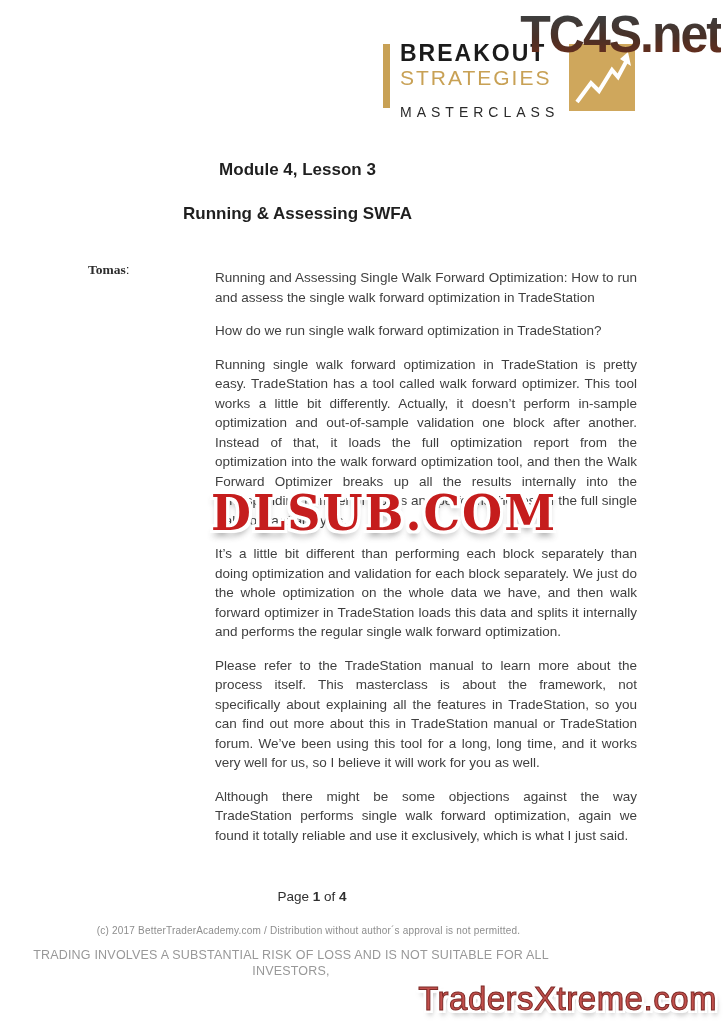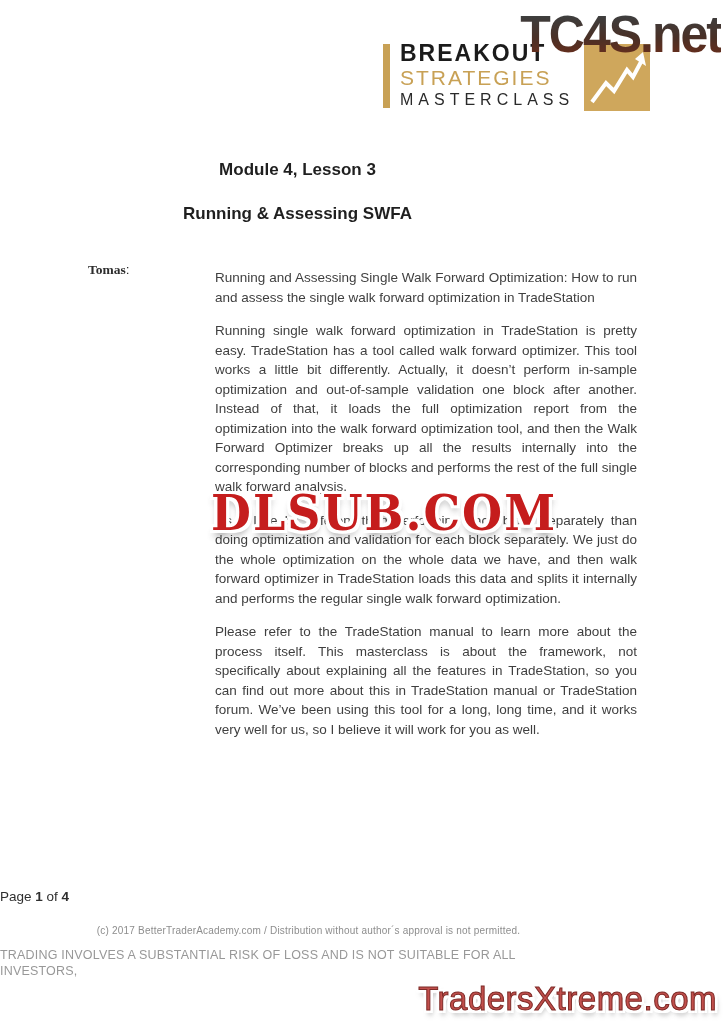--- a/index.html
+++ b/index.html
@@ -21,7 +21,7 @@
   .logo-lines{display:flex;flex-direction:column;}
   .logo-l1{font-size:23px;font-weight:bold;letter-spacing:2px;color:#1b1b1b;line-height:23px;}
   .logo-l2{font-size:21px;font-weight:normal;letter-spacing:2px;color:#c8a155;line-height:22px;margin-top:2px;}
-  .logo-l3{font-size:16px;font-weight:normal;letter-spacing:5px;color:#2a2a2a;line-height:17px;margin-top:2px;}
+  .logo-l3{font-size:14px;font-weight:normal;letter-spacing:5px;color:#2a2a2a;line-height:17px;margin-top:15px;}
   .logo-icon{margin-left:10px;margin-top:2px;width:66px;height:67px;}
 
   .tc4s{

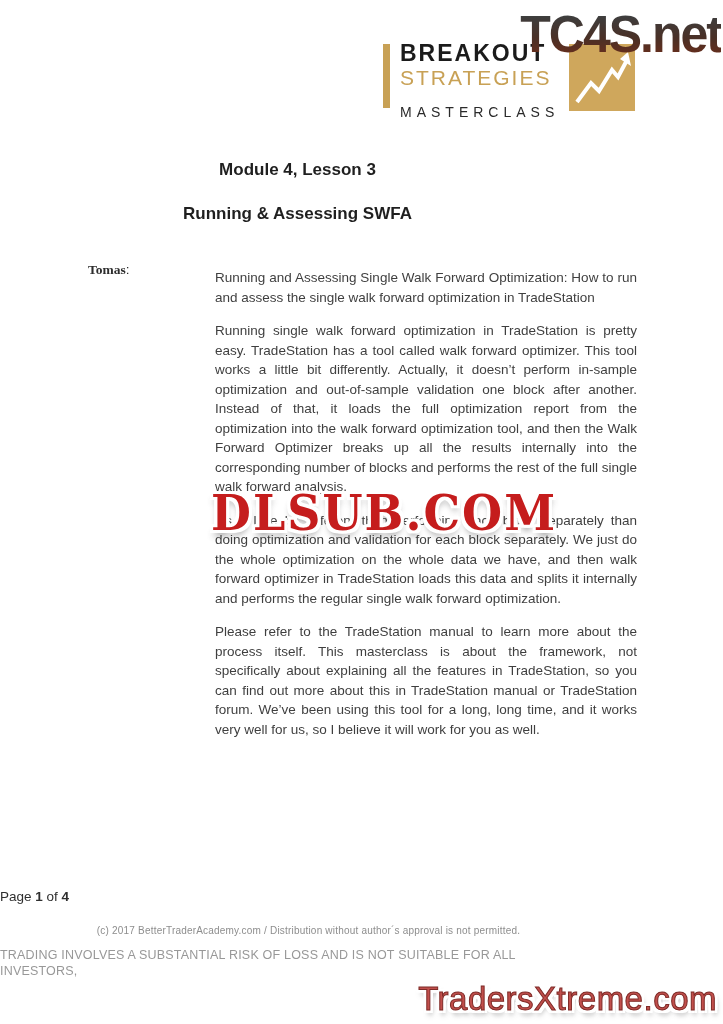--- a/index.html
+++ b/index.html
@@ -116,6 +116,7 @@
     <div class="speaker-cell"><span class="speaker-name">Tomas</span><span>:</span></div>
     <div class="paras">
       <p>Running and Assessing Single Walk Forward Optimization: How to run and assess the single walk forward optimization in TradeStation</p>
+      <p>How do we run single walk forward optimization in TradeStation?</p>
       <p>Running single walk forward optimization in TradeStation is pretty easy. TradeStation has a tool called walk forward optimizer. This tool works a little bit differently. Actually, it doesn’t perform in-sample optimization and out-of-sample validation one block after another. Instead of that, it loads the full optimization report from the optimization into the walk forward optimization tool, and then the Walk Forward Optimizer breaks up all the results internally into the corresponding number of blocks and performs the rest of the full single walk forward analysis.</p>
       <p>It’s a little bit different than performing each block separately than doing optimization and validation for each block separately. We just do the whole optimization on the whole data we have, and then walk forward optimizer in TradeStation loads this data and splits it internally and performs the regular single walk forward optimization.</p>
       <p>Please refer to the TradeStation manual to learn more about the process itself. This masterclass is about the framework, not specifically about explaining all the features in TradeStation, so you can find out more about this in TradeStation manual or TradeStation forum. We’ve been using this tool for a long, long time, and it works very well for us, so I believe it will work for you as well.</p>

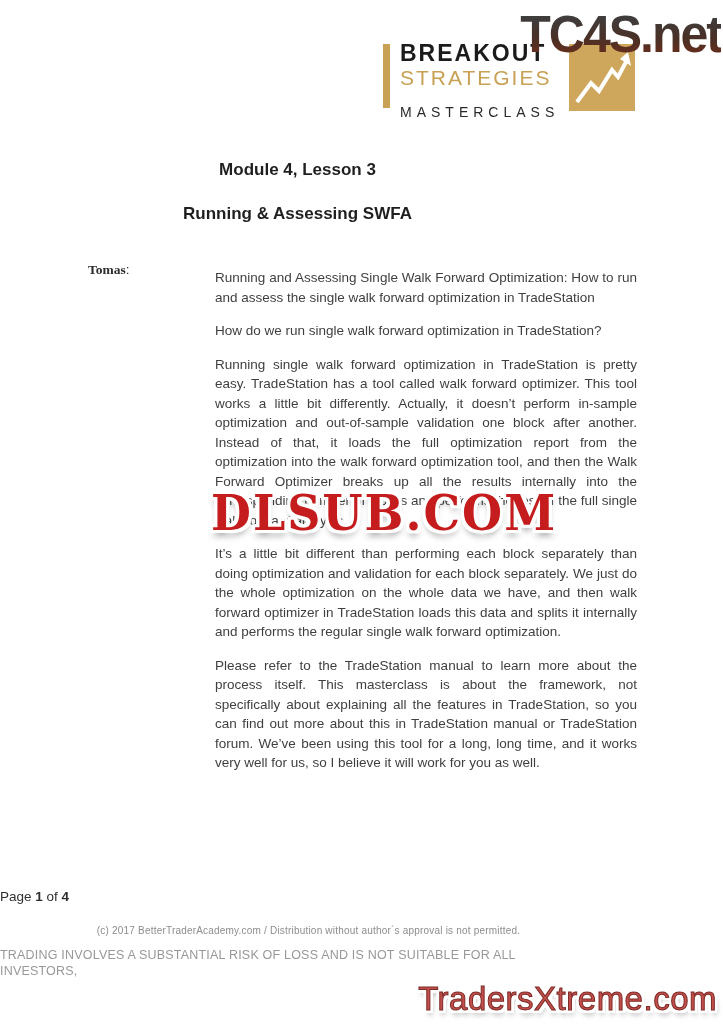--- a/index.html
+++ b/index.html
@@ -120,6 +120,7 @@
       <p>Running single walk forward optimization in TradeStation is pretty easy. TradeStation has a tool called walk forward optimizer. This tool works a little bit differently. Actually, it doesn’t perform in-sample optimization and out-of-sample validation one block after another. Instead of that, it loads the full optimization report from the optimization into the walk forward optimization tool, and then the Walk Forward Optimizer breaks up all the results internally into the corresponding number of blocks and performs the rest of the full single walk forward analysis.</p>
       <p>It’s a little bit different than performing each block separately than doing optimization and validation for each block separately. We just do the whole optimization on the whole data we have, and then walk forward optimizer in TradeStation loads this data and splits it internally and performs the regular single walk forward optimization.</p>
       <p>Please refer to the TradeStation manual to learn more about the process itself. This masterclass is about the framework, not specifically about explaining all the features in TradeStation, so you can find out more about this in TradeStation manual or TradeStation forum. We’ve been using this tool for a long, long time, and it works very well for us, so I believe it will work for you as well.</p>
+      <p>Although there might be some objections against the way TradeStation performs single walk forward optimization, again we found it totally reliable and use it exclusively, which is what I just said.</p>
     </div>
   </div>
 

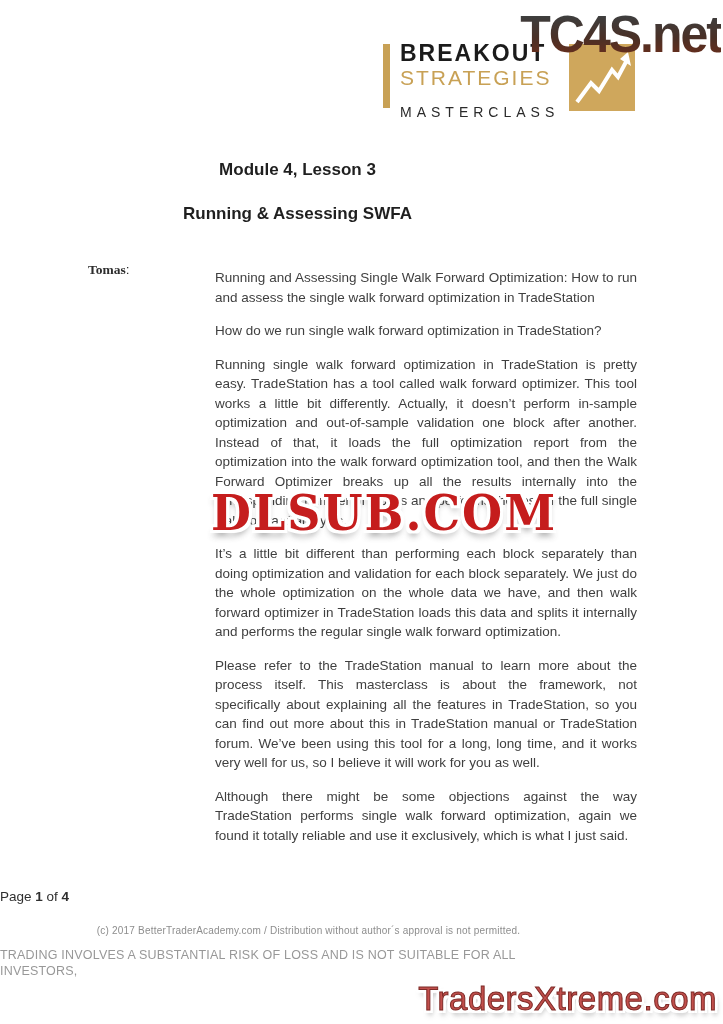--- a/index.html
+++ b/index.html
@@ -76,7 +76,7 @@
   }
 
   
-  .pageno{position:absolute;left:0;top:889px;width:624px;text-align:left;
+  .pageno{position:absolute;left:0;top:889px;width:624px;text-align:center;
     font-size:13.5px;color:#2f2f2f;}
   .pageno b{font-weight:bold;}
   .copyright{position:absolute;left:0;top:925px;width:617px;text-align:center;

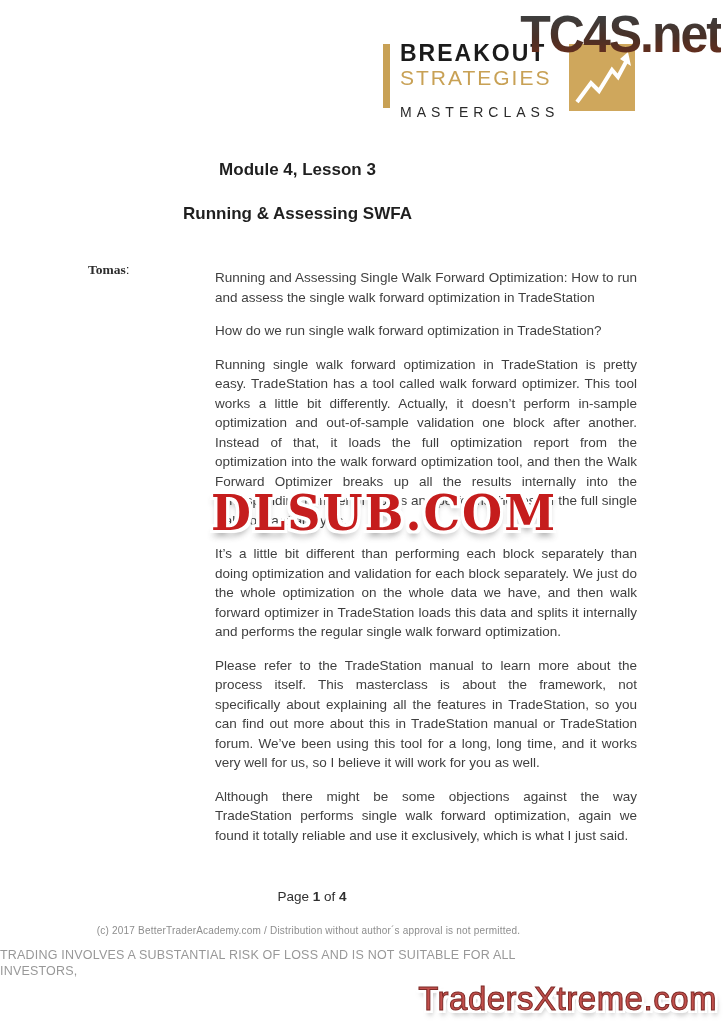--- a/index.html
+++ b/index.html
@@ -81,7 +81,7 @@
   .pageno b{font-weight:bold;}
   .copyright{position:absolute;left:0;top:925px;width:617px;text-align:center;
     font-size:10px;color:#8d8d8d;letter-spacing:0.2px;}
-  .disclaimer{position:absolute;left:0;top:948px;width:582px;
+  .disclaimer{position:absolute;left:0;top:948px;width:582px;text-align:center;
     font-size:12.5px;line-height:15.5px;color:#989898;letter-spacing:0.2px;}
 </style>
 </head>

